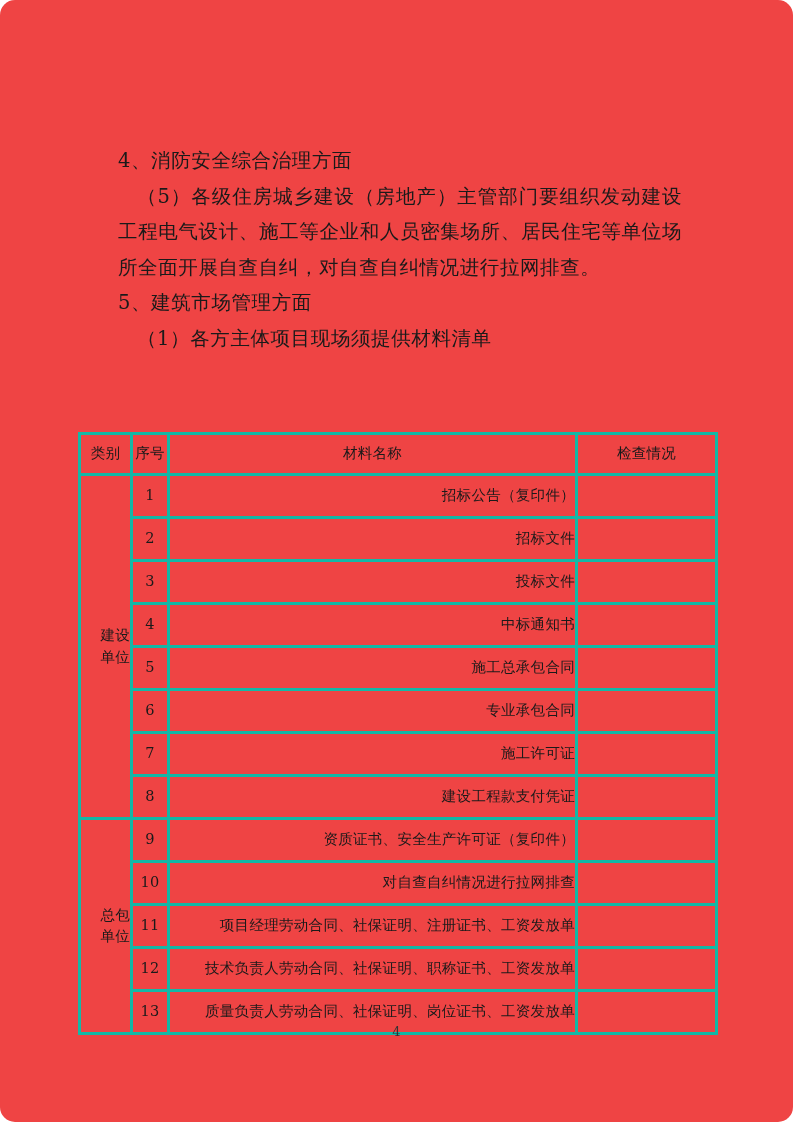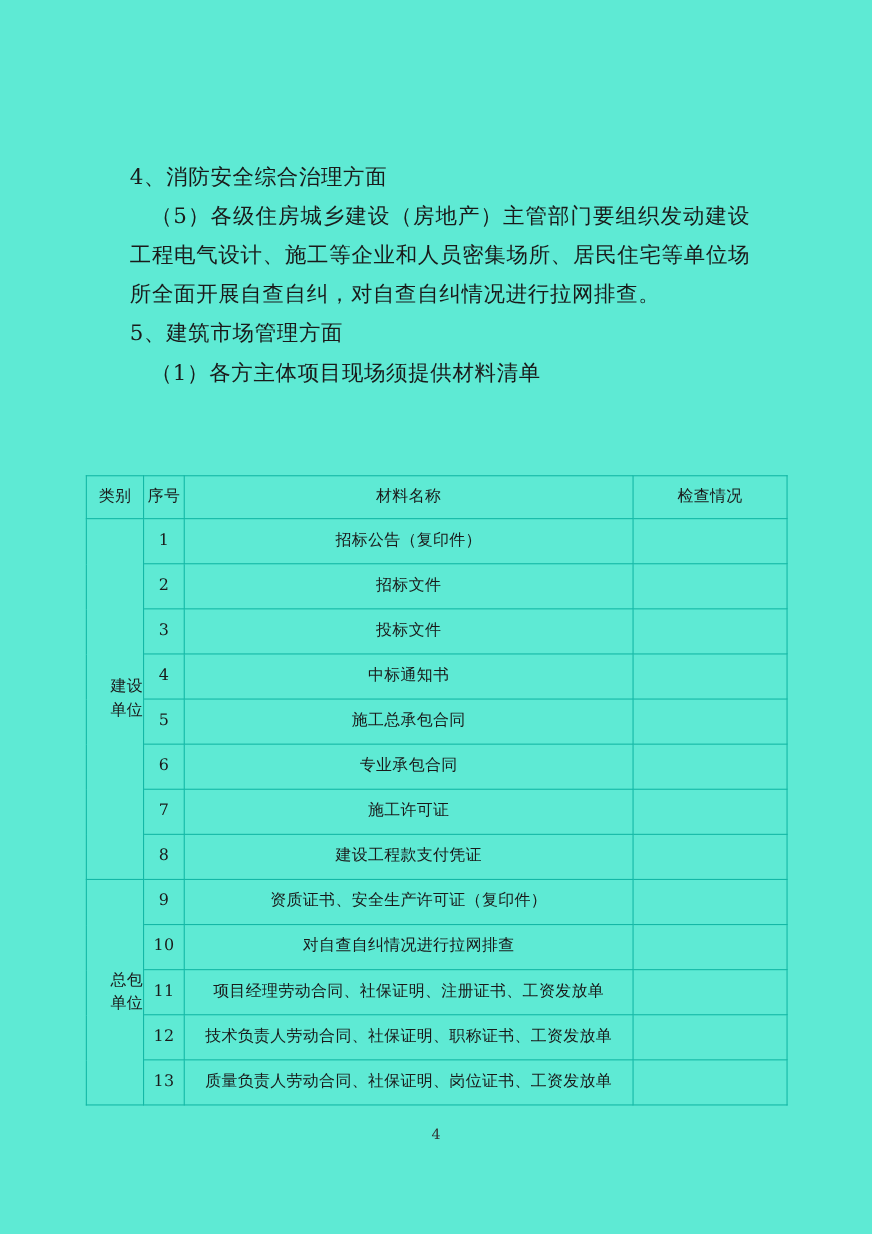--- a/index.html
+++ b/index.html
@@ -11,11 +11,12 @@
     position: relative;
     width: 793px;
     height: 1122px;
-    background: #5eead4;
+    background: #ef4444;
     margin: 0 auto;
     overflow: hidden;
     font-family: "DejaVu Serif", "Liberation Serif", serif;
     color: #1a1a1a;
+    border-radius: 15px;
   }
 
   

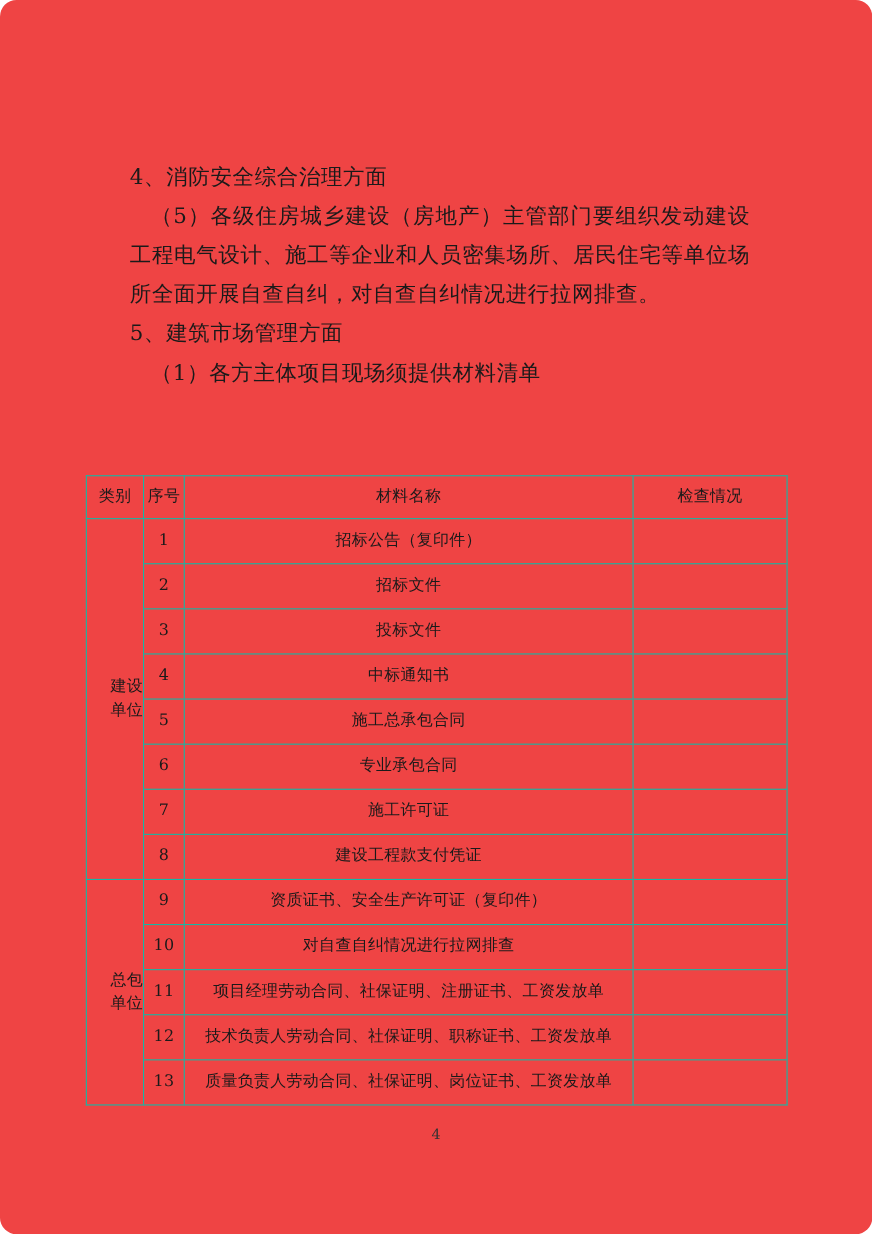--- a/index.html
+++ b/index.html
@@ -53,7 +53,7 @@
     table-layout: fixed;
   }
   table.doc-table td {
-    border: 1px solid #14b8a6;
+    border: 3px solid #14b8a6;
     font-size: 14.5px;
     line-height: 1.45;
     letter-spacing: 0.3px;

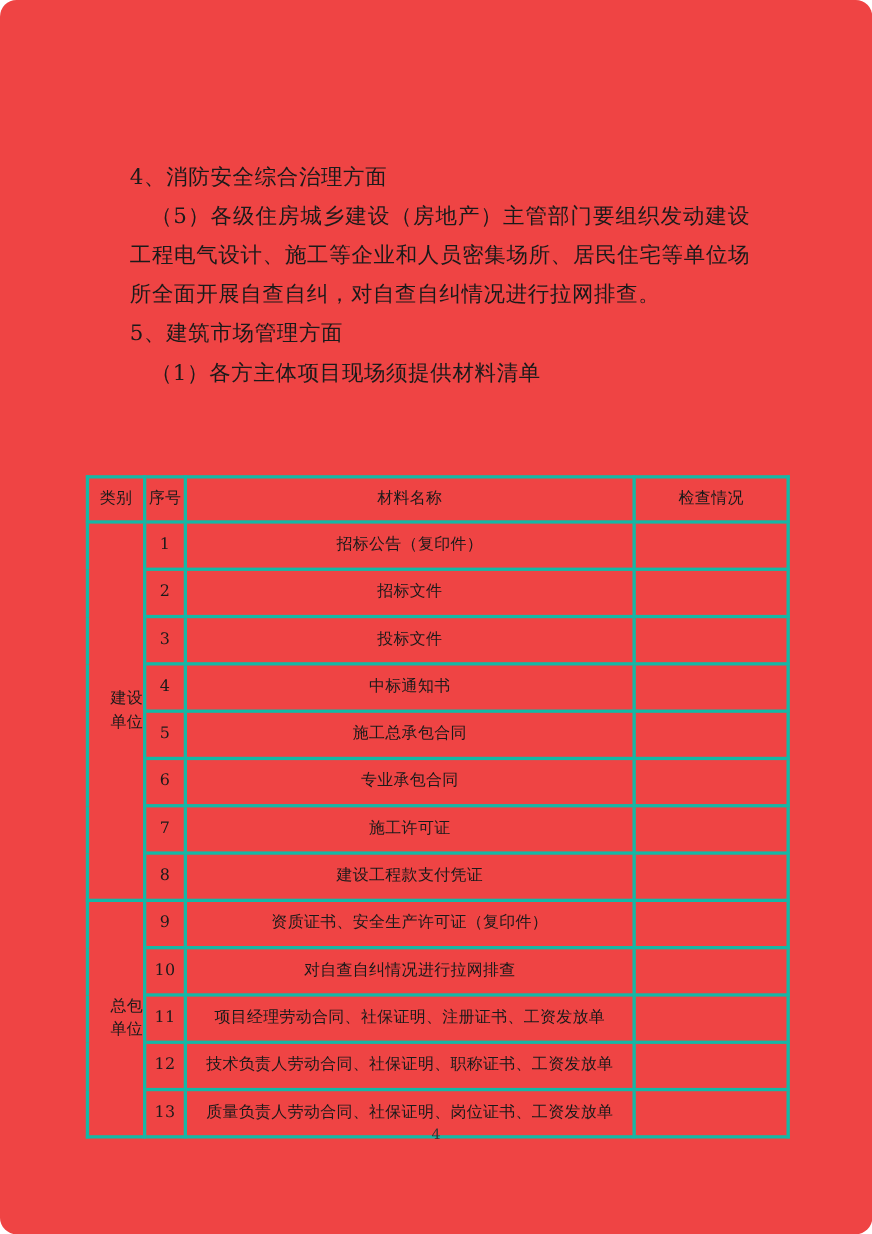--- a/index.html
+++ b/index.html
@@ -75,7 +75,7 @@
   }
   .cell-center { text-align: center; }
   .cell-left {
-    text-align: center;
+    text-align: right;
     padding-left: 8px;
   }
   .cat-cell {

